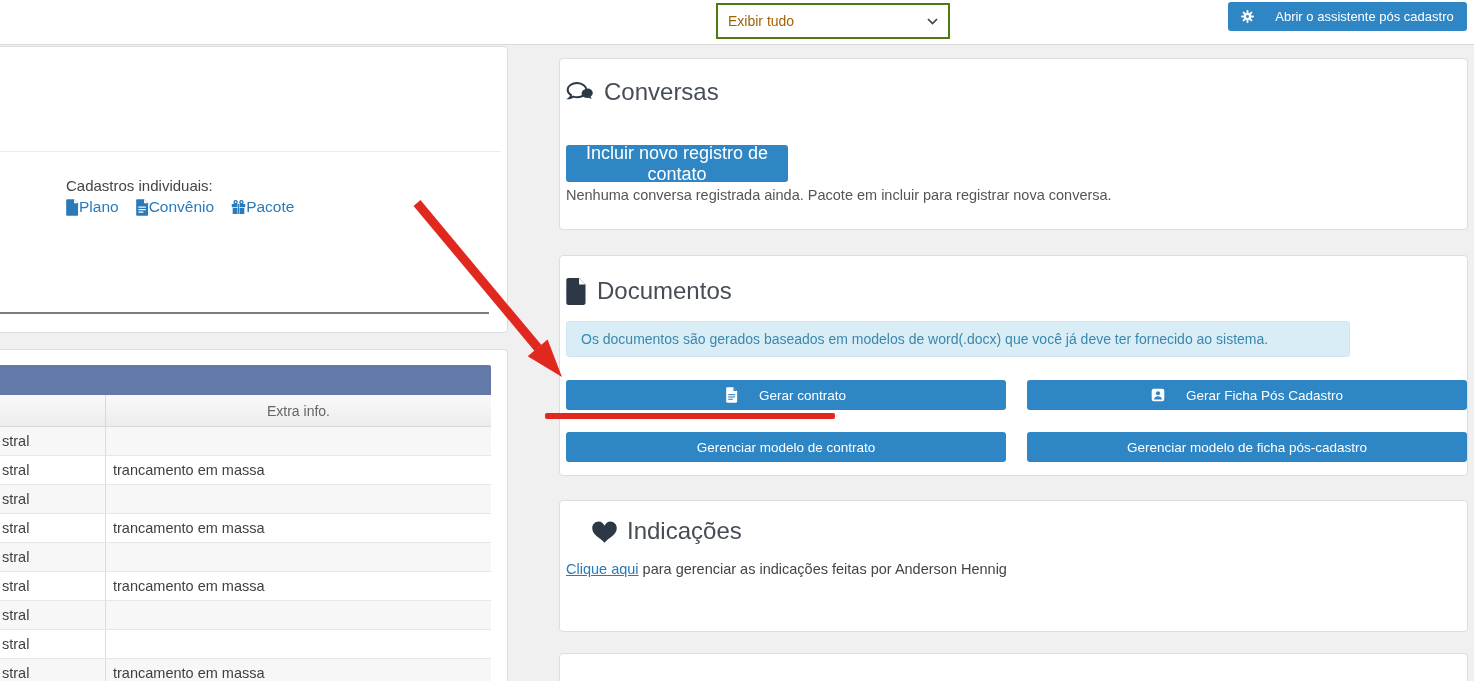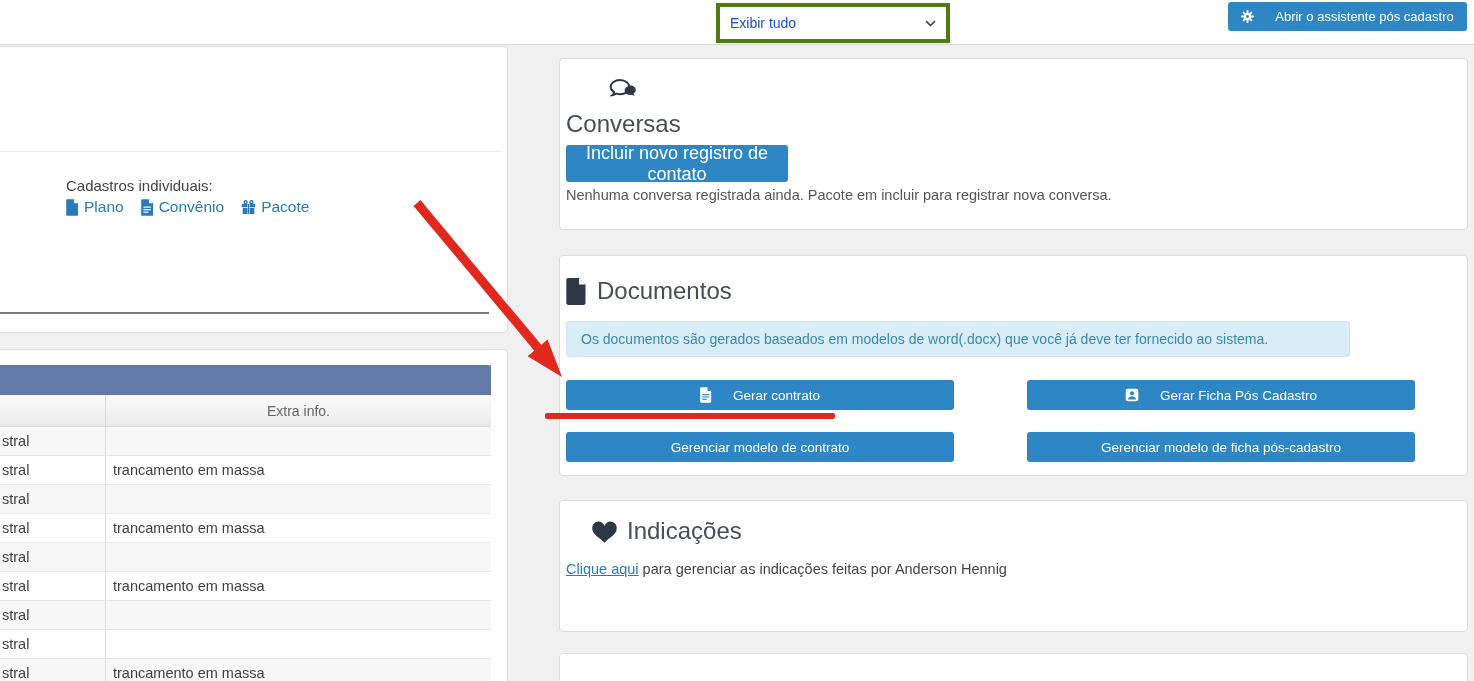--- a/index.html
+++ b/index.html
@@ -10,8 +10,8 @@
   
   .topbar { position:absolute; left:0; top:0; width:1474px; height:45px; background:#fff; border-bottom:1px solid #d9d9d9; }
   .select-box { position:absolute; left:716px; top:3px; width:234px; height:29px; background:#fff;
-    border:4px solid #4d7c0f; display:flex; align-items:center; justify-content:space-between;
-    padding:16px 10px; font-size:14px; color:#1d4ed8; cursor:pointer; }
+    border:2px solid #4d7c0f; display:flex; align-items:center; justify-content:space-between;
+    padding:16px 10px; font-size:14px; color:#a16207; cursor:pointer; }
   .btn { background:#2e86c5; color:#fff; border:none; border-radius:3px; font-family:inherit;
     display:flex; align-items:center; justify-content:center; gap:21px; cursor:pointer; }
   .assist-btn { position:absolute; left:1228px; top:2px; width:239px; height:29px; font-size:13px; }

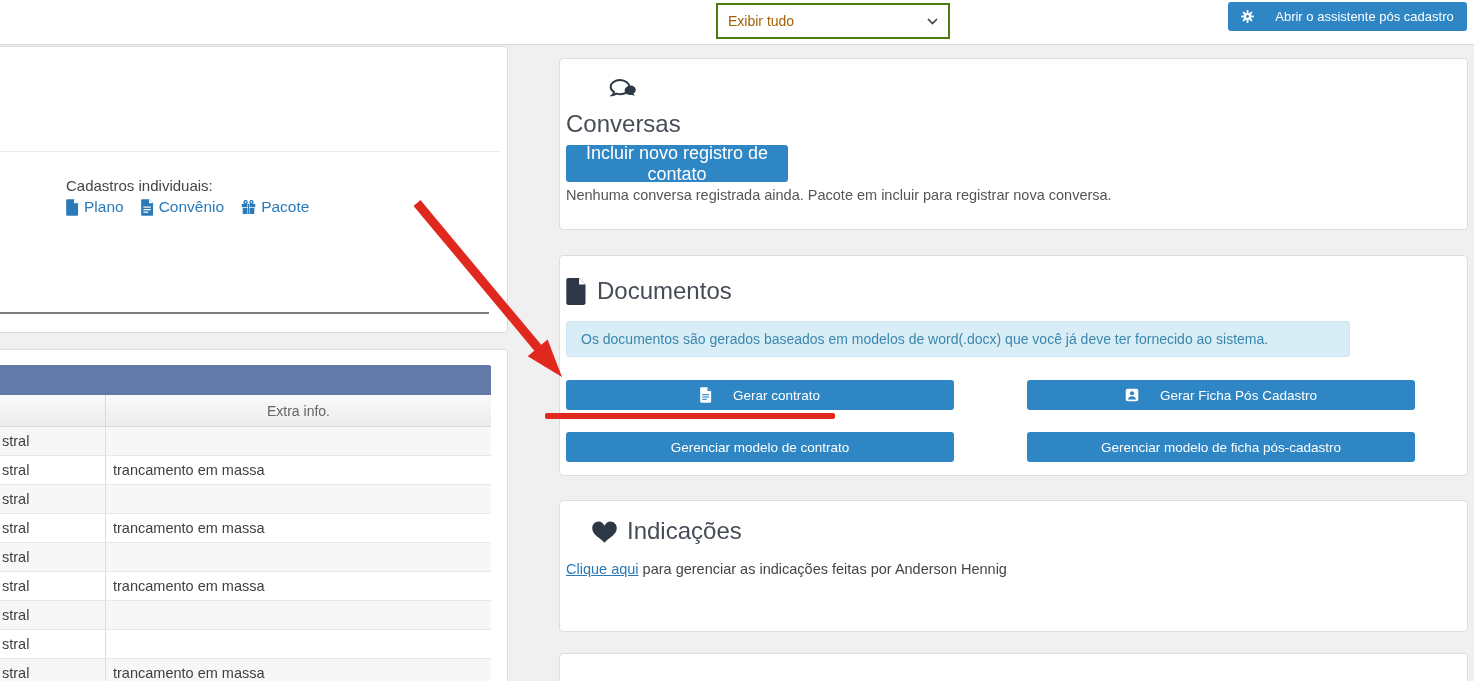--- a/index.html
+++ b/index.html
@@ -172,7 +172,7 @@
   </div>
 
   <div class="card" style="left:559px; top:58px; width:909px; height:172px;"></div>
-  <div class="hdr" style="left:566px; top:78px;flex-direction:column;">
+  <div class="hdr" style="left:566px; top:78px;">
     <svg width="28" height="22" viewBox="0 0 34 26">
       <path d="M13.5 2C7.2 2 2 5.7 2 10.3c0 2.6 1.6 4.9 4.1 6.4-.2 1.5-1 2.9-2.1 3.8 1.9-.1 3.7-.8 5-1.9 1.4.4 2.9.7 4.5.7 6.3 0 11.5-3.7 11.5-8.3S19.8 2 13.5 2z" fill="none" stroke="#2c3845" stroke-width="2.4"></path>
       <path d="M25.5 9.5c-3.6 0-6.5 2.4-6.5 5.4 0 3 2.9 5.4 6.5 5.4.8 0 1.6-.1 2.3-.3 1 .7 2.2 1.1 3.5 1.2-.7-.7-1.2-1.6-1.4-2.6 1.6-1 2.6-2.5 2.6-4.3 0-3-2.9-5.4-6.5-5.4z" fill="#2c3845"></path>

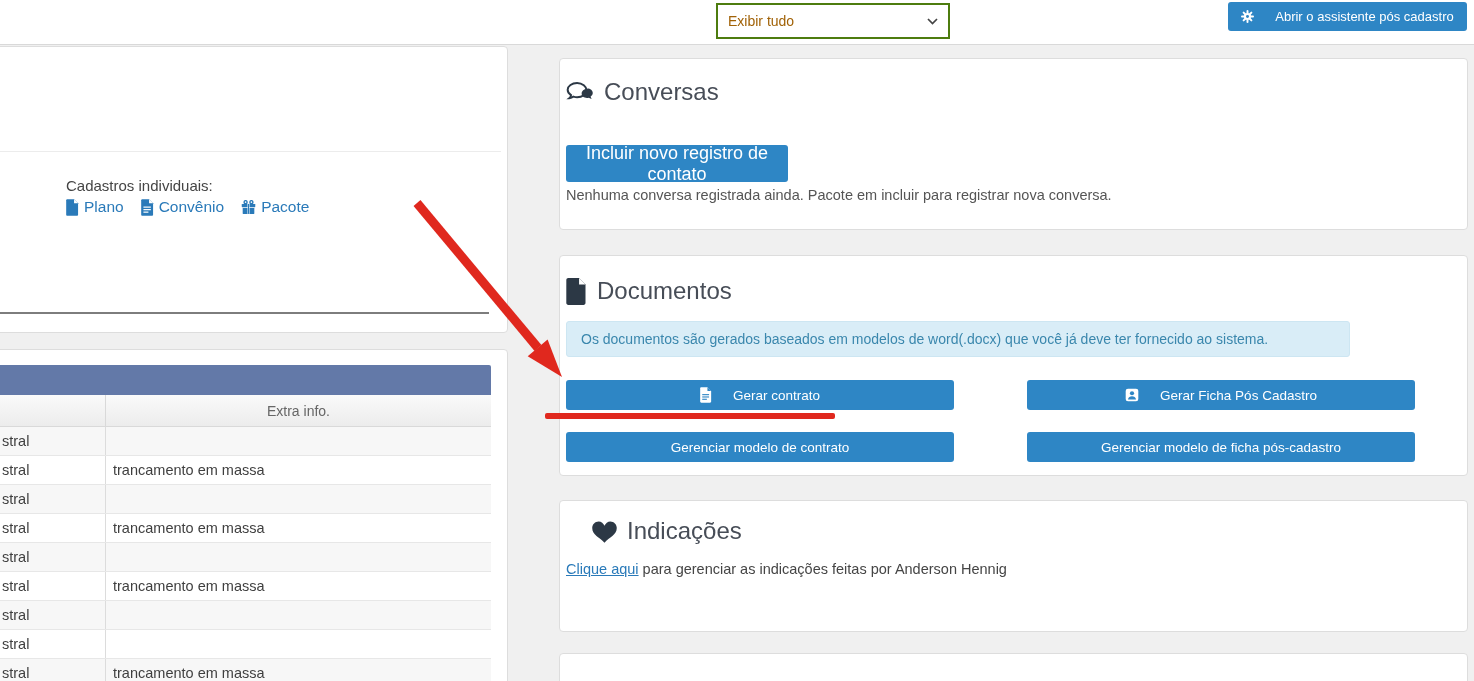--- a/index.html
+++ b/index.html
@@ -23,7 +23,7 @@
   .card-a-divider { position:absolute; left:0; top:104px; width:508px; height:0; border-top:1px solid #ececec; }
   .cad-label { position:absolute; left:66px; top:177px; font-size:15px; color:#454545; }
   .cad-links { position:absolute; left:66px; top:198px; display:flex; gap:17px; }
-  .cad-link { display:flex; align-items:center; gap:5px; color:#2a7ab9; font-size:15.5px; text-decoration:none; cursor:pointer; }
+  .cad-link { display:flex; align-items:center; color:#2a7ab9; font-size:15.5px; text-decoration:none; cursor:pointer; }
   .dark-line { position:absolute; left:0; top:312px; width:489px; height:2px; background:#7d7d7d; }
 
   .tband { position:absolute; left:-8px; top:365px; width:499px; height:30px; background:#6379a8; border-radius:2px 2px 0 0; }

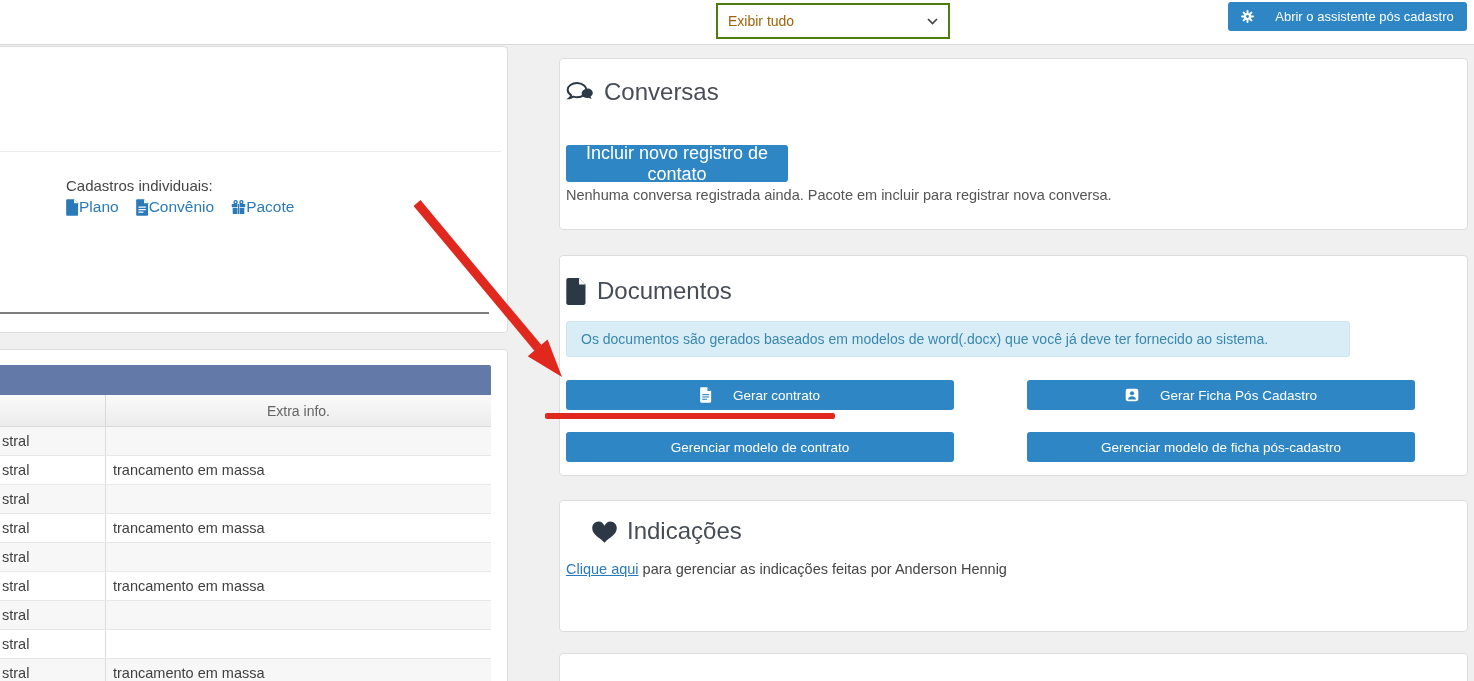--- a/index.html
+++ b/index.html
@@ -47,7 +47,7 @@
   .alert-info { position:absolute; left:566px; top:321px; width:784px; height:36px; background:#d9edf7;
     border:1px solid #cde6f2; border-radius:3px; display:flex; align-items:center; padding:0 14px;
     font-size:14px; color:#3a87ad; }
-  .doc-btn { position:absolute; width:388px; height:30px; font-size:13.5px; }
+  .doc-btn { position:absolute; width:440px; height:30px; font-size:13.5px; }
   .ind-line { position:absolute; left:566px; font-size:14.5px; color:#454545; }
   .ind-line a { color:#2a7ab9; text-decoration:underline; cursor:pointer; }
 

